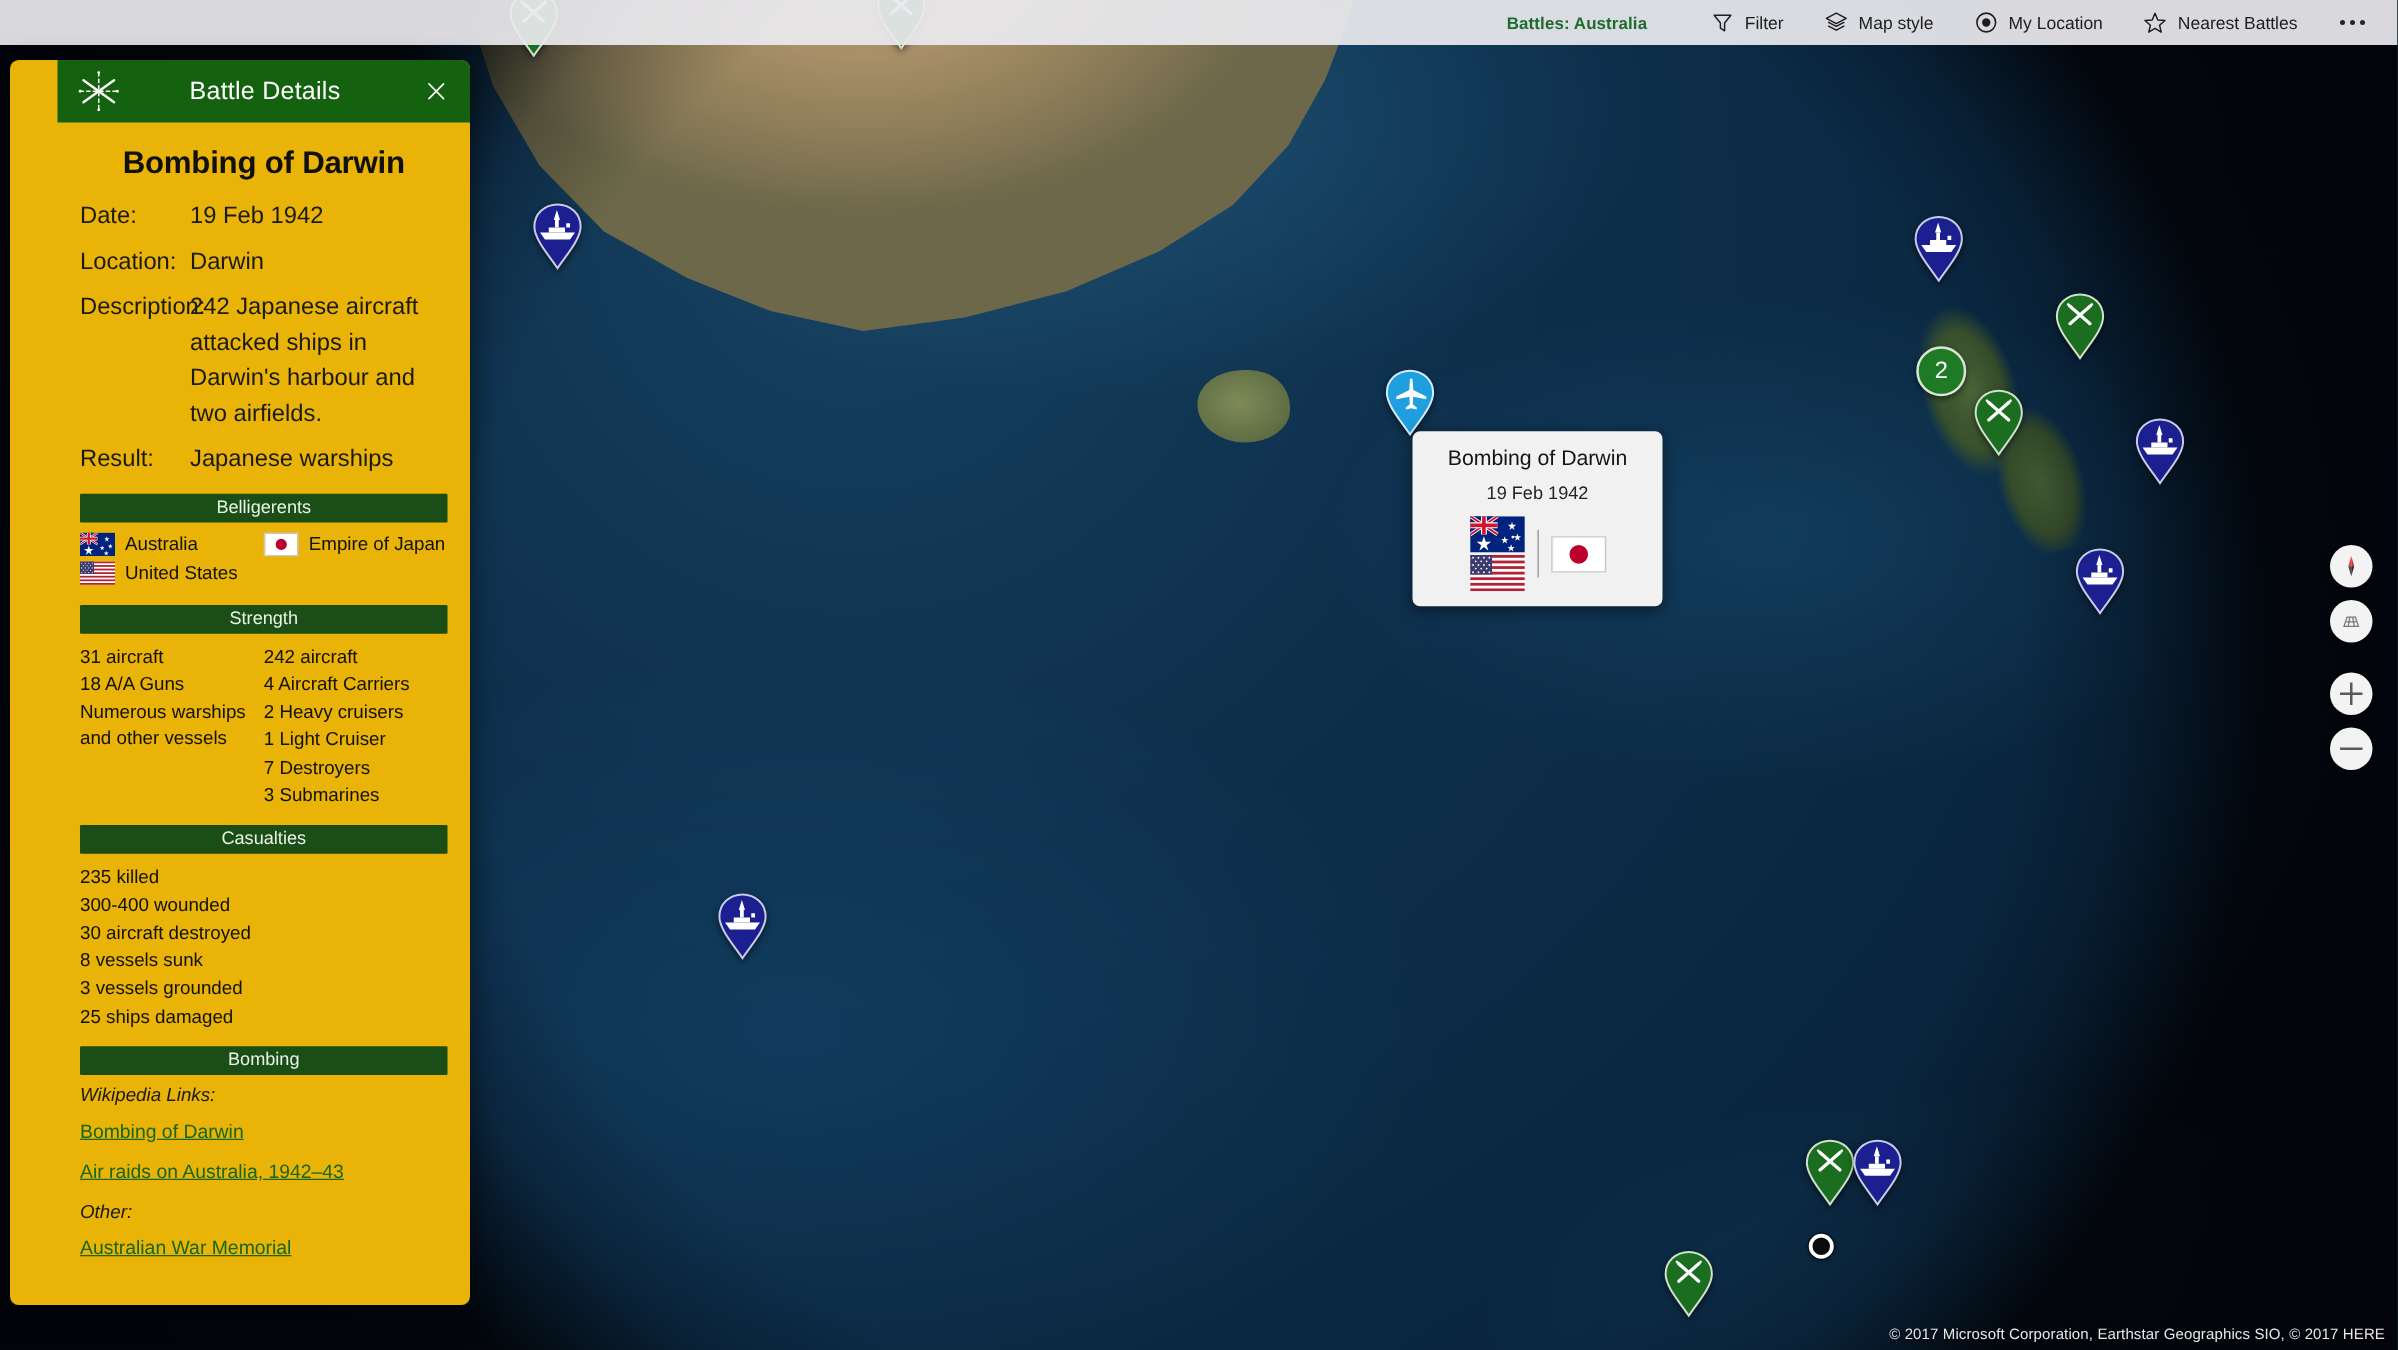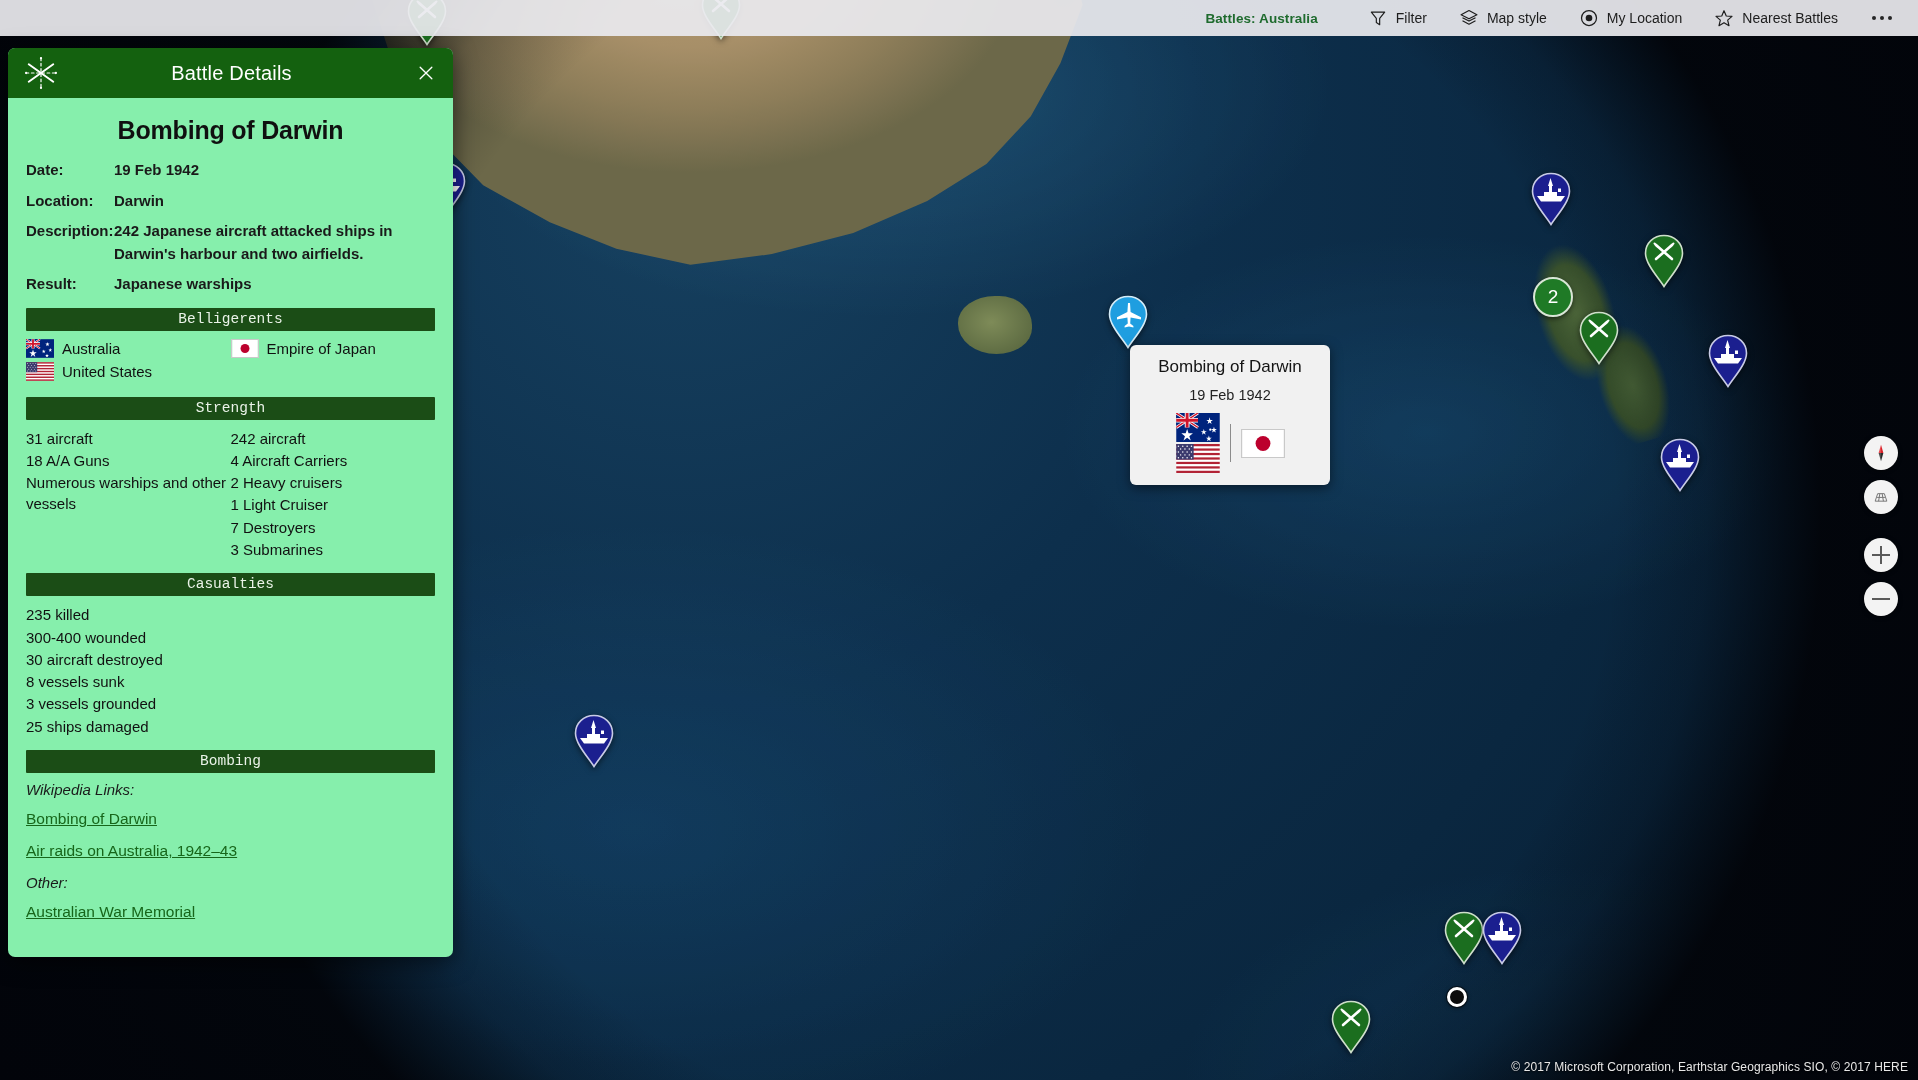--- a/index.html
+++ b/index.html
@@ -118,12 +118,12 @@
 
   
   .panel {
-    position: absolute; left: 8px; top: 48px; width: 445px;
-    background: #86efac;
+    position: absolute; left: 8px; top: 48px; width: 368px;
+    background: #eab308;
     border-radius: 7px;
     box-shadow: 0 5px 22px rgba(0,0,0,.55);
     overflow: hidden; z-index: 50;
-    font-size: 15px; color: #111;
+    font-size: 15px; color: #111; padding-left: 38px;
   }
   .panel-head {
     background: #14610f; height: 50px;

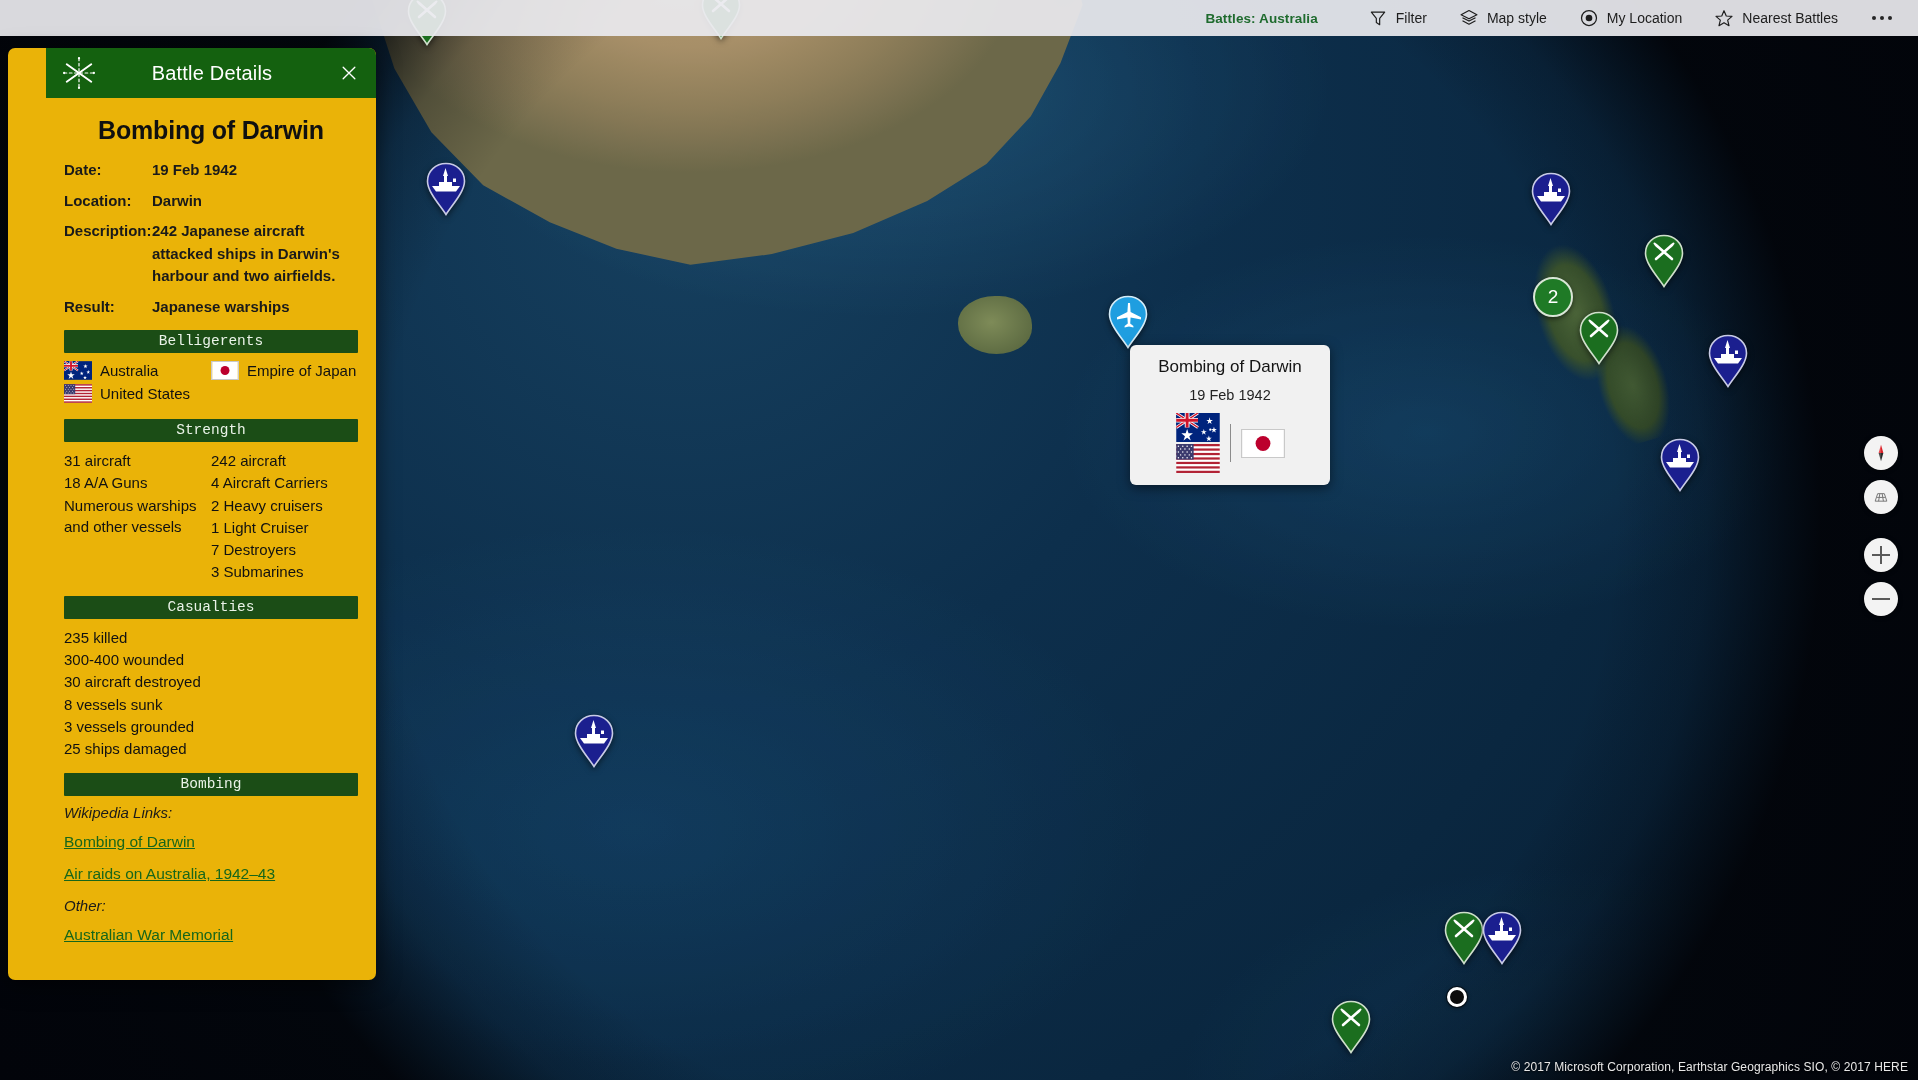--- a/index.html
+++ b/index.html
@@ -145,7 +145,7 @@
     text-align: center; font-size: 25px; font-weight: 600;
     color: #101010; margin: 8px 0 14px 0; letter-spacing: -.2px;
   }
-  .kv { display: flex; font-size: 15px; line-height: 1.5; margin-bottom: 8px; color: #1a1a1a; font-weight: bold; }
+  .kv { display: flex; font-size: 19px; line-height: 1.5; margin-bottom: 8px; color: #1a1a1a; }
   .kv .k { width: 88px; flex: 0 0 88px; }
   .kv .v { flex: 1; }
   .sec-head {

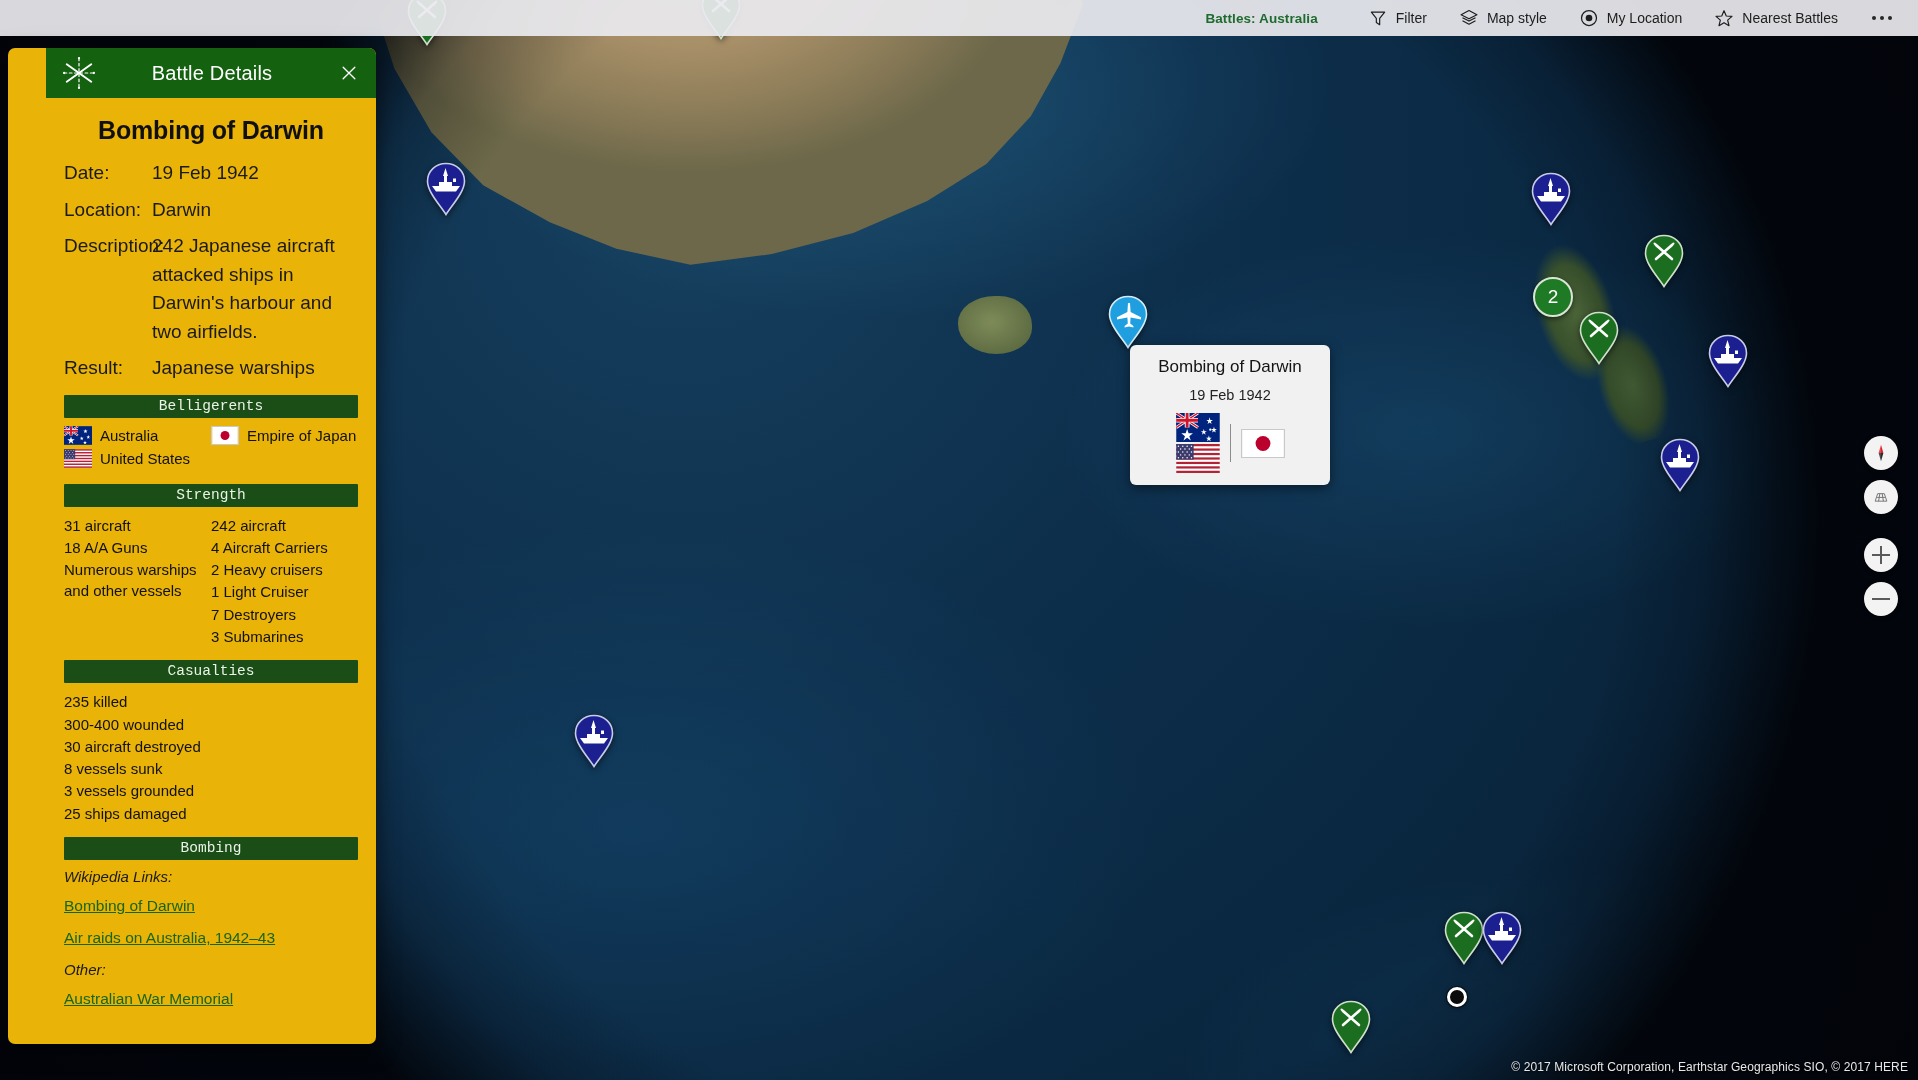--- a/index.html
+++ b/index.html
@@ -153,7 +153,6 @@
     text-align: center; font-size: 14.5px;
     padding: 3px 0 4px; margin: 12px 0 8px 0;
     border-radius: 1px;
-    font-family: Liberation Mono, monospace;
   }
   .twocol { display: flex; font-size: 15px; line-height: 1.42; }
   .twocol .col { width: 50%; }

